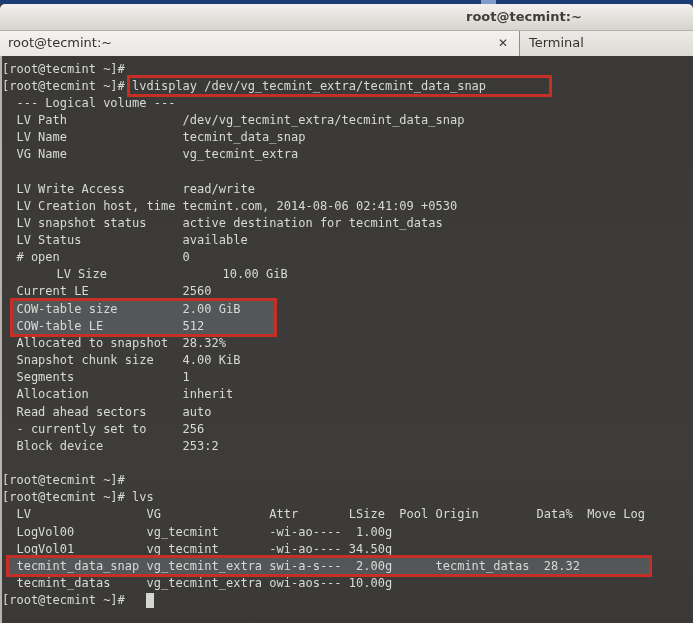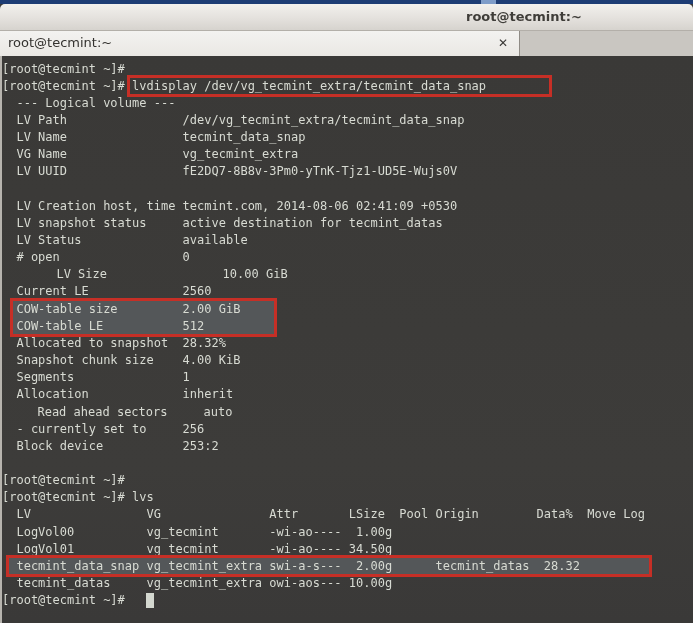--- a/index.html
+++ b/index.html
@@ -61,6 +61,9 @@
       <span class="tab-label">root@tecmint:~</span>
       <span class="tab-close">✕</span>
     </div>
+    <div class="tab-terminal">
+      <span class="tab-label">Terminal</span>
+    </div>
   </div>
 
   <div class="term" id="term">

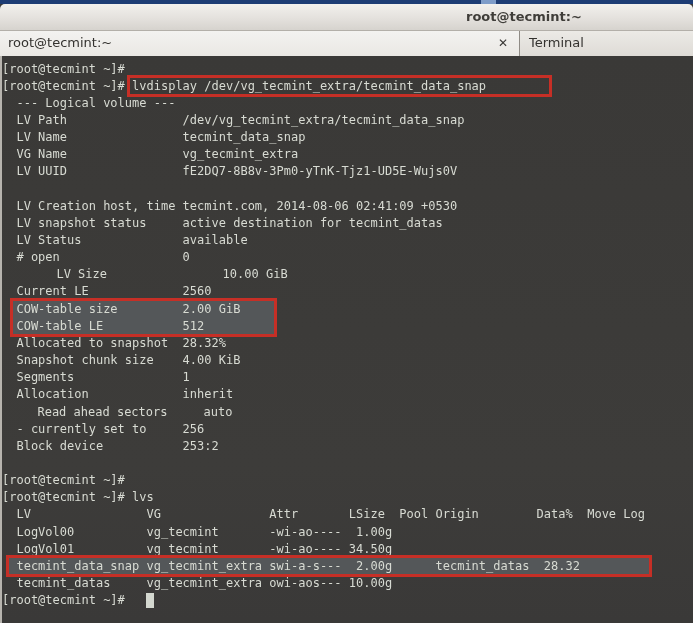--- a/index.html
+++ b/index.html
@@ -75,7 +75,6 @@
       <div class="line" style="top: 55.95px;">  LV Path                /dev/vg_tecmint_extra/tecmint_data_snap</div>
       <div class="line" style="top: 73.1px;">  LV Name                tecmint_data_snap</div>
       <div class="line" style="top: 90.25px;">  VG Name                vg_tecmint_extra</div>
-      <div class="line" style="top: 107.4px;">  LV UUID                fE2DQ7-8B8v-3Pm0-yTnK-Tjz1-UD5E-Wujs0V</div>
       <div class="line" style="top: 141.7px;">  LV Creation host, time tecmint.com, 2014-08-06 02:41:09 +0530</div>
       <div class="line" style="top: 158.85px;">  LV snapshot status     active destination for tecmint_datas</div>
       <div class="line" style="top: 176px;">  LV Status              available</div>

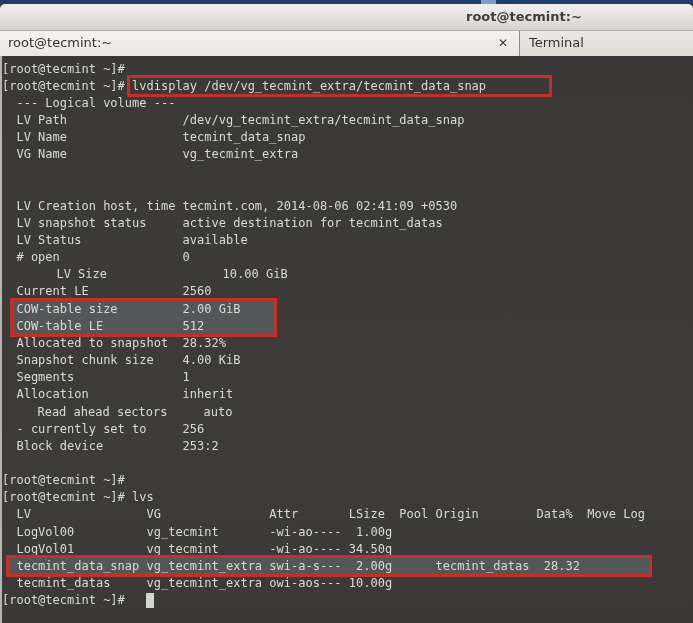--- a/index.html
+++ b/index.html
@@ -75,6 +75,7 @@
       <div class="line" style="top: 55.95px;">  LV Path                /dev/vg_tecmint_extra/tecmint_data_snap</div>
       <div class="line" style="top: 73.1px;">  LV Name                tecmint_data_snap</div>
       <div class="line" style="top: 90.25px;">  VG Name                vg_tecmint_extra</div>
+      <div class="line" style="top: 124.55px;">  LV Write Access        read/write</div>
       <div class="line" style="top: 141.7px;">  LV Creation host, time tecmint.com, 2014-08-06 02:41:09 +0530</div>
       <div class="line" style="top: 158.85px;">  LV snapshot status     active destination for tecmint_datas</div>
       <div class="line" style="top: 176px;">  LV Status              available</div>

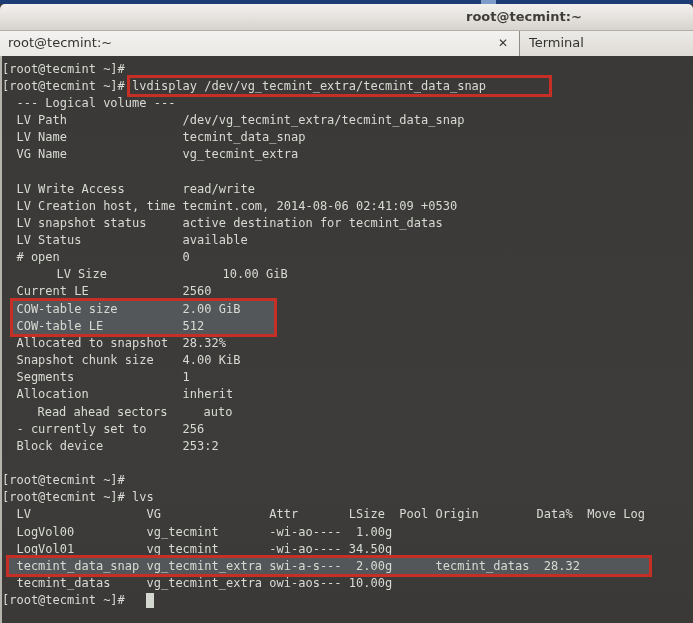--- a/index.html
+++ b/index.html
@@ -88,7 +88,7 @@
       <div class="line" style="top: 296.05px;">  Snapshot chunk size    4.00 KiB</div>
       <div class="line" style="top: 313.2px;">  Segments               1</div>
       <div class="line" style="top: 330.35px;">  Allocation             inherit</div>
-      <div class="line" style="top: 347.5px; padding-left: 21px;">  Read ahead sectors     auto</div>
+      <div class="line" style="top: 347.5px;">  Read ahead sectors     auto</div>
       <div class="line" style="top: 364.65px;">  - currently set to     256</div>
       <div class="line" style="top: 381.8px;">  Block device           253:2</div>
       <div class="line" style="top: 398.95px;"></div>

